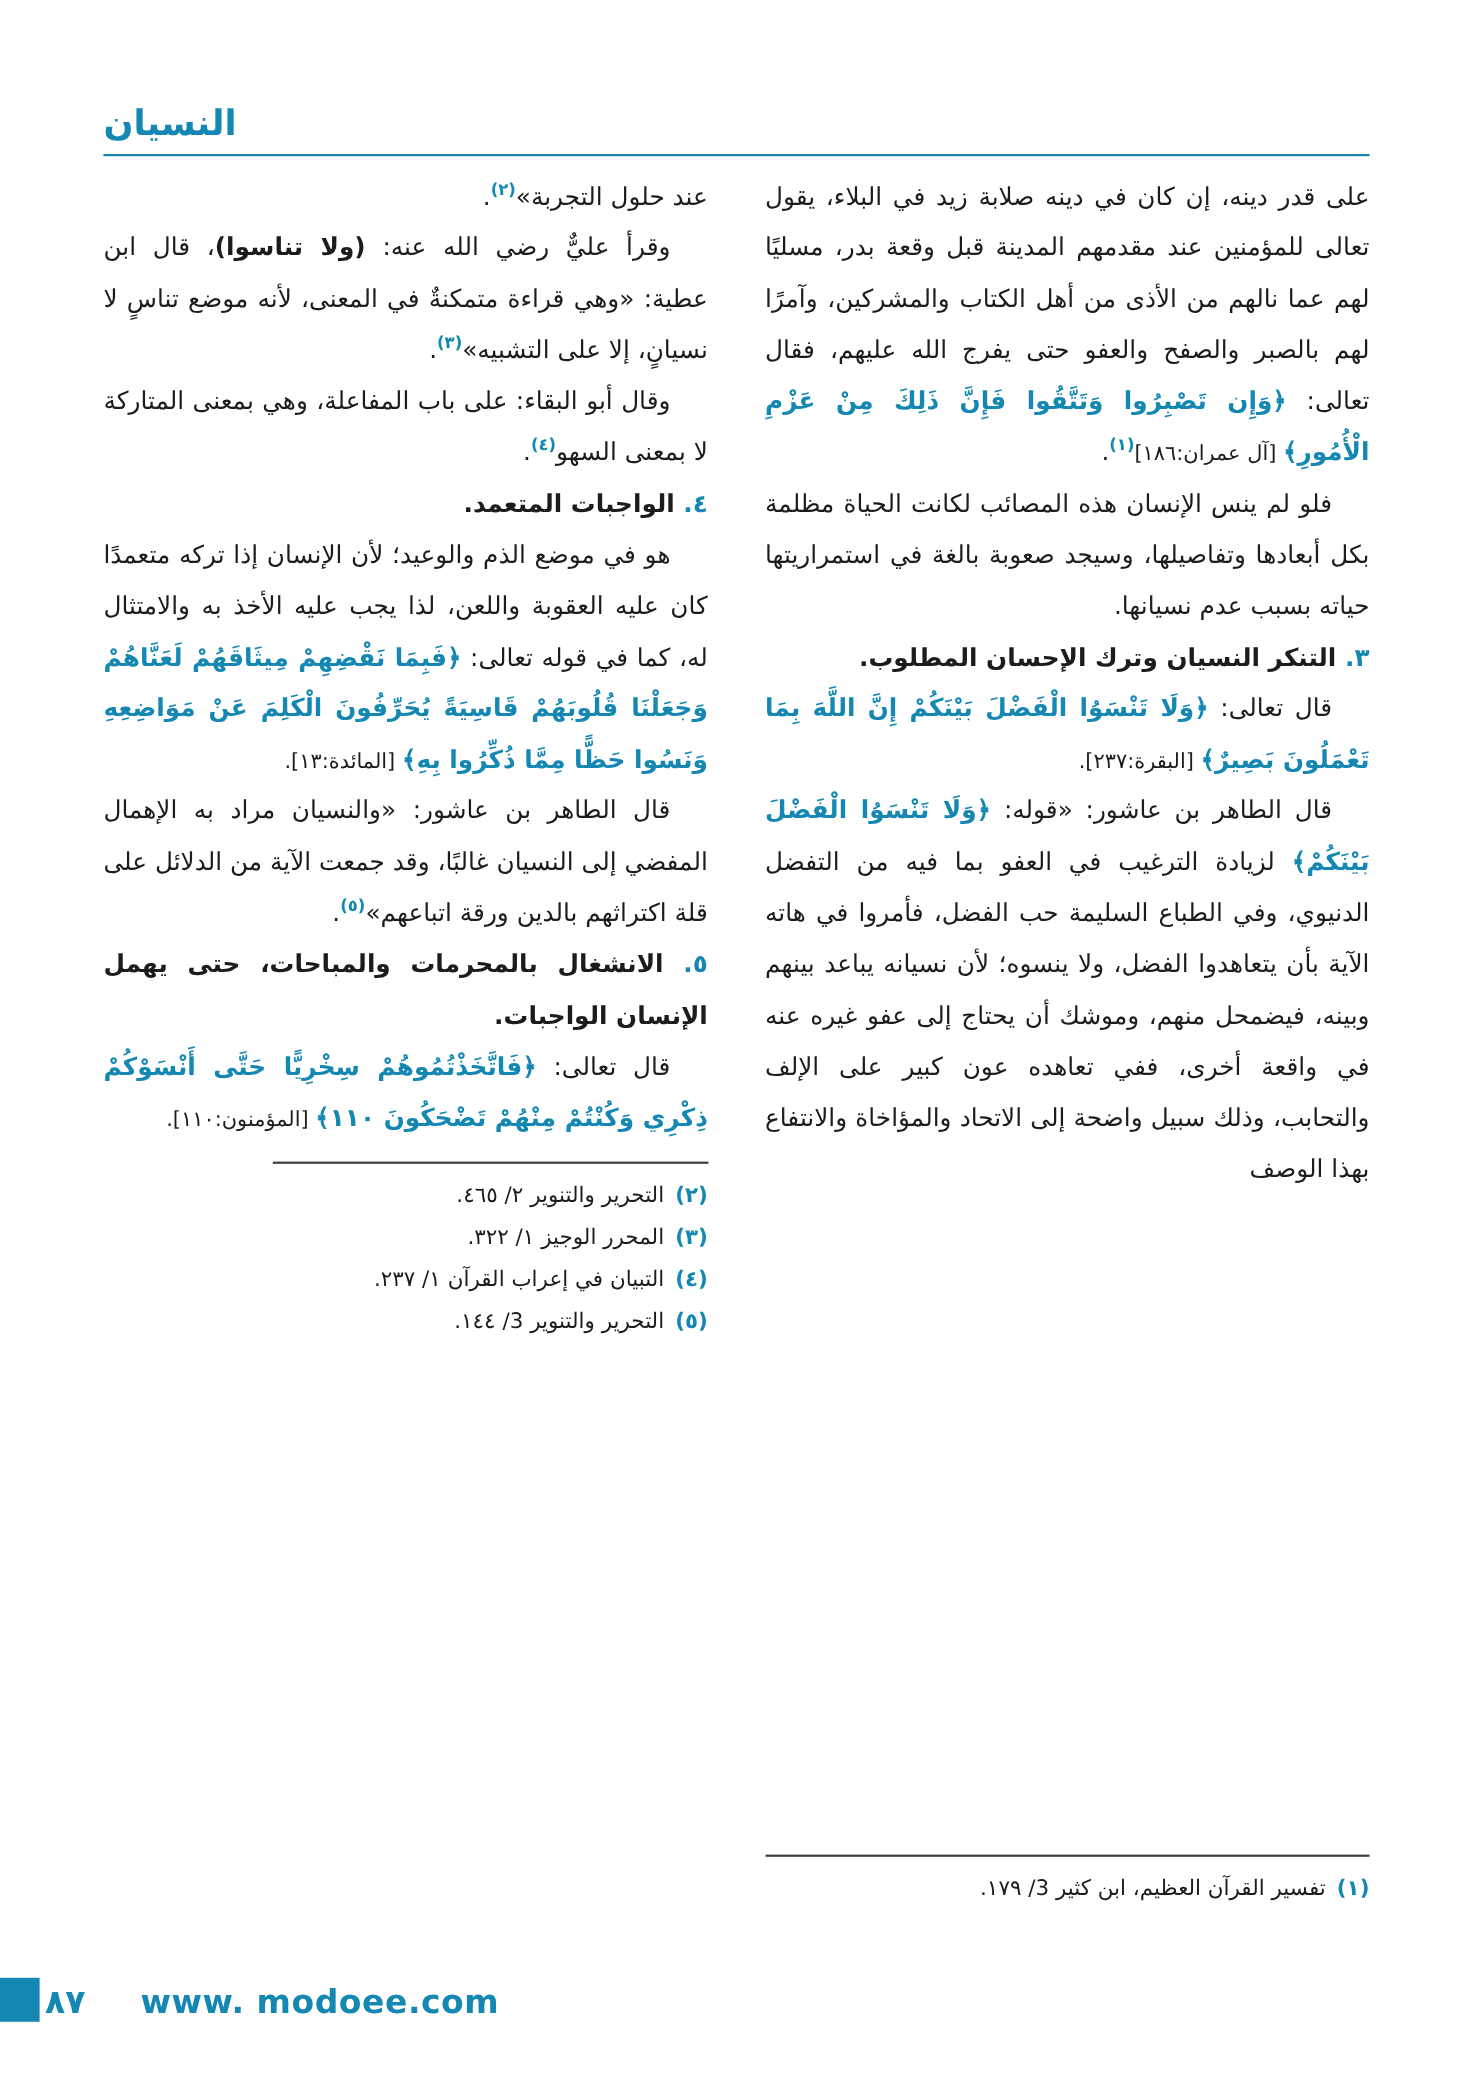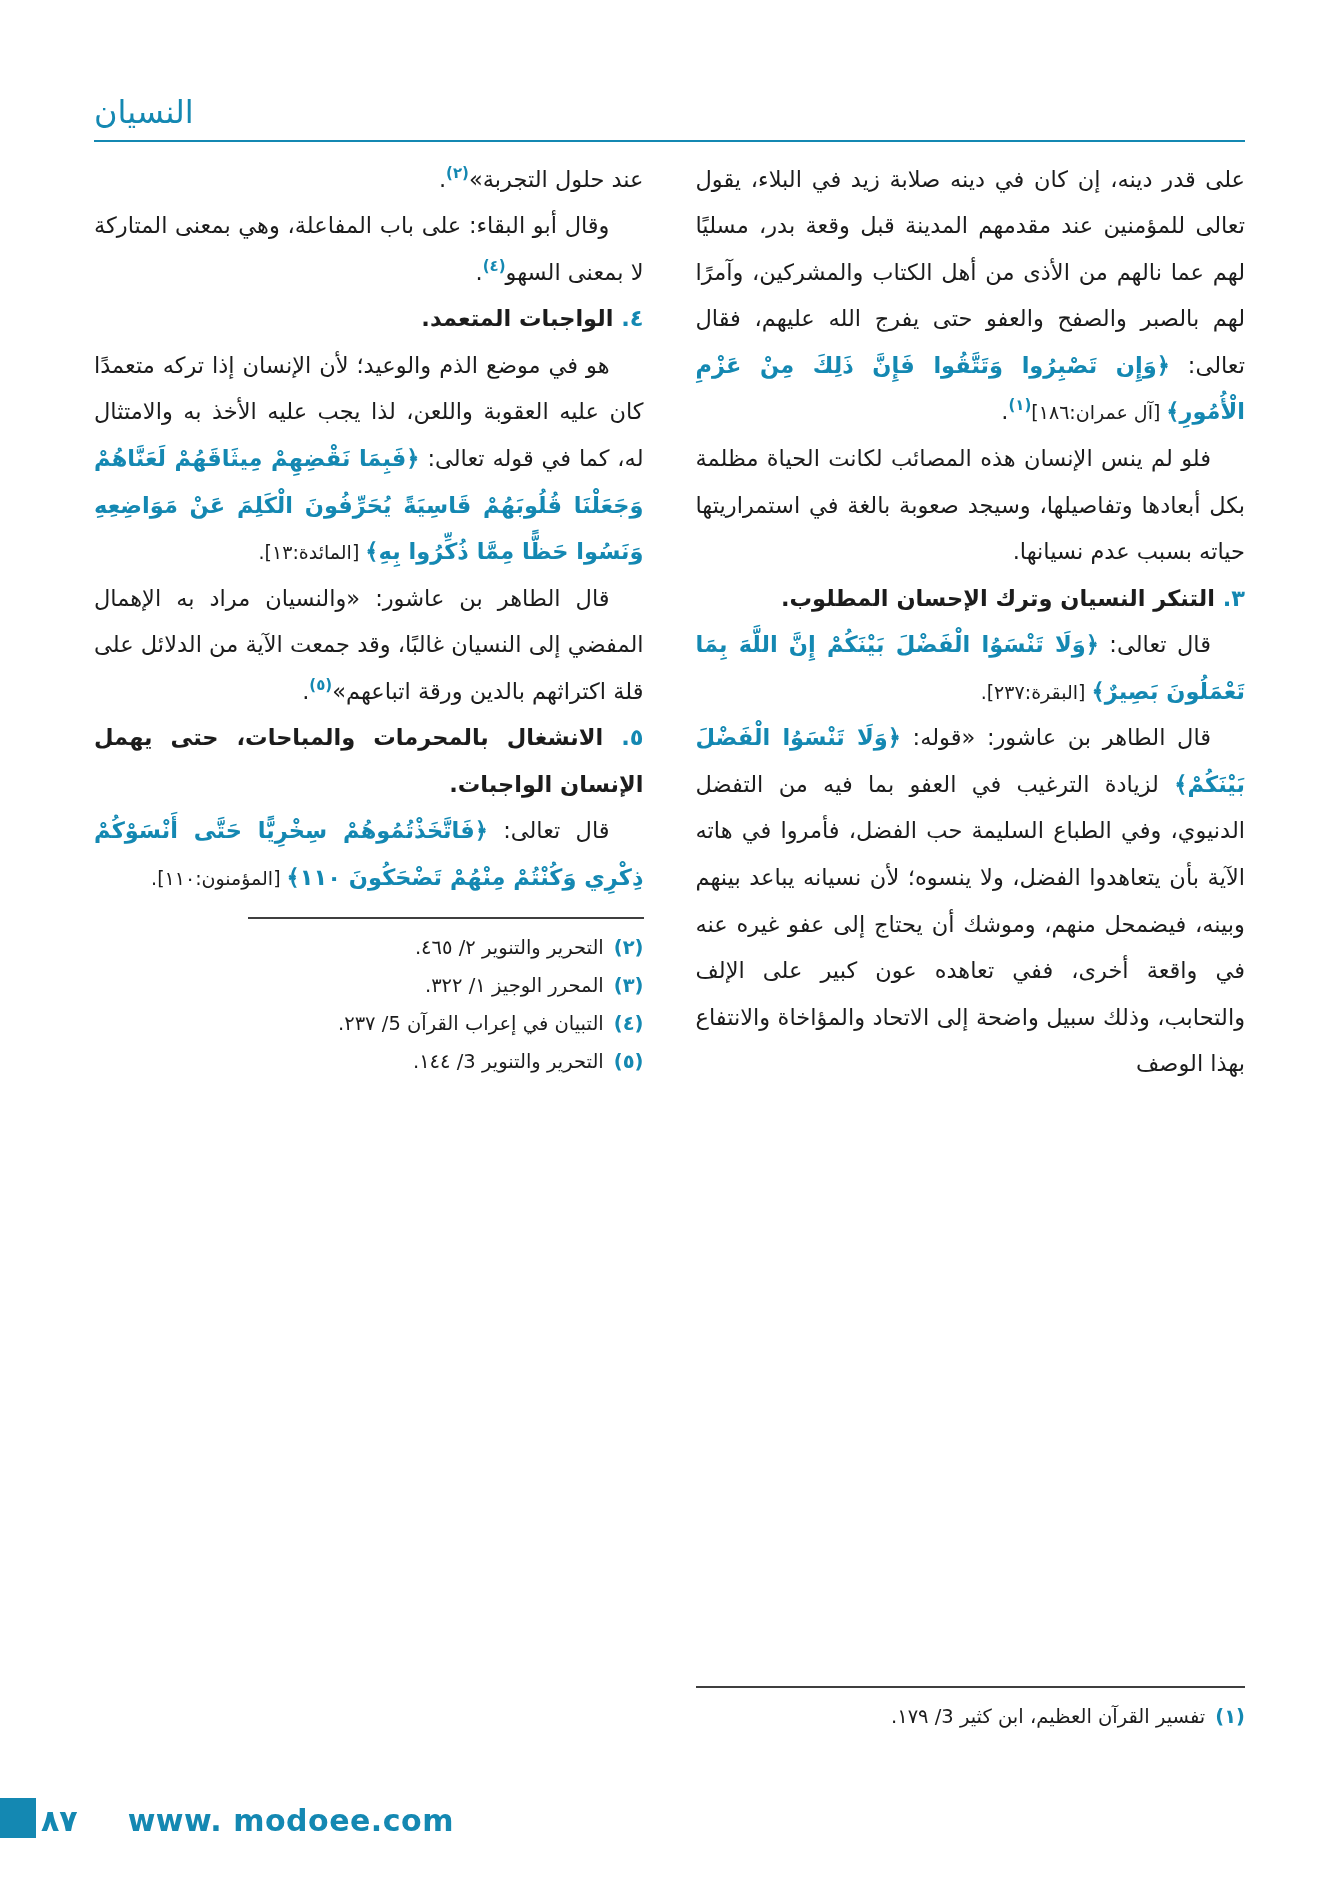--- a/index.html
+++ b/index.html
@@ -23,7 +23,7 @@
     text-align:left;
     color:var(--accent);
     font-size:32px;
-    font-weight:normal;
+    font-weight:bold;
     line-height:1.3;
   }
   .header-rule { margin-top:6px; border-top:2px solid var(--accent); }

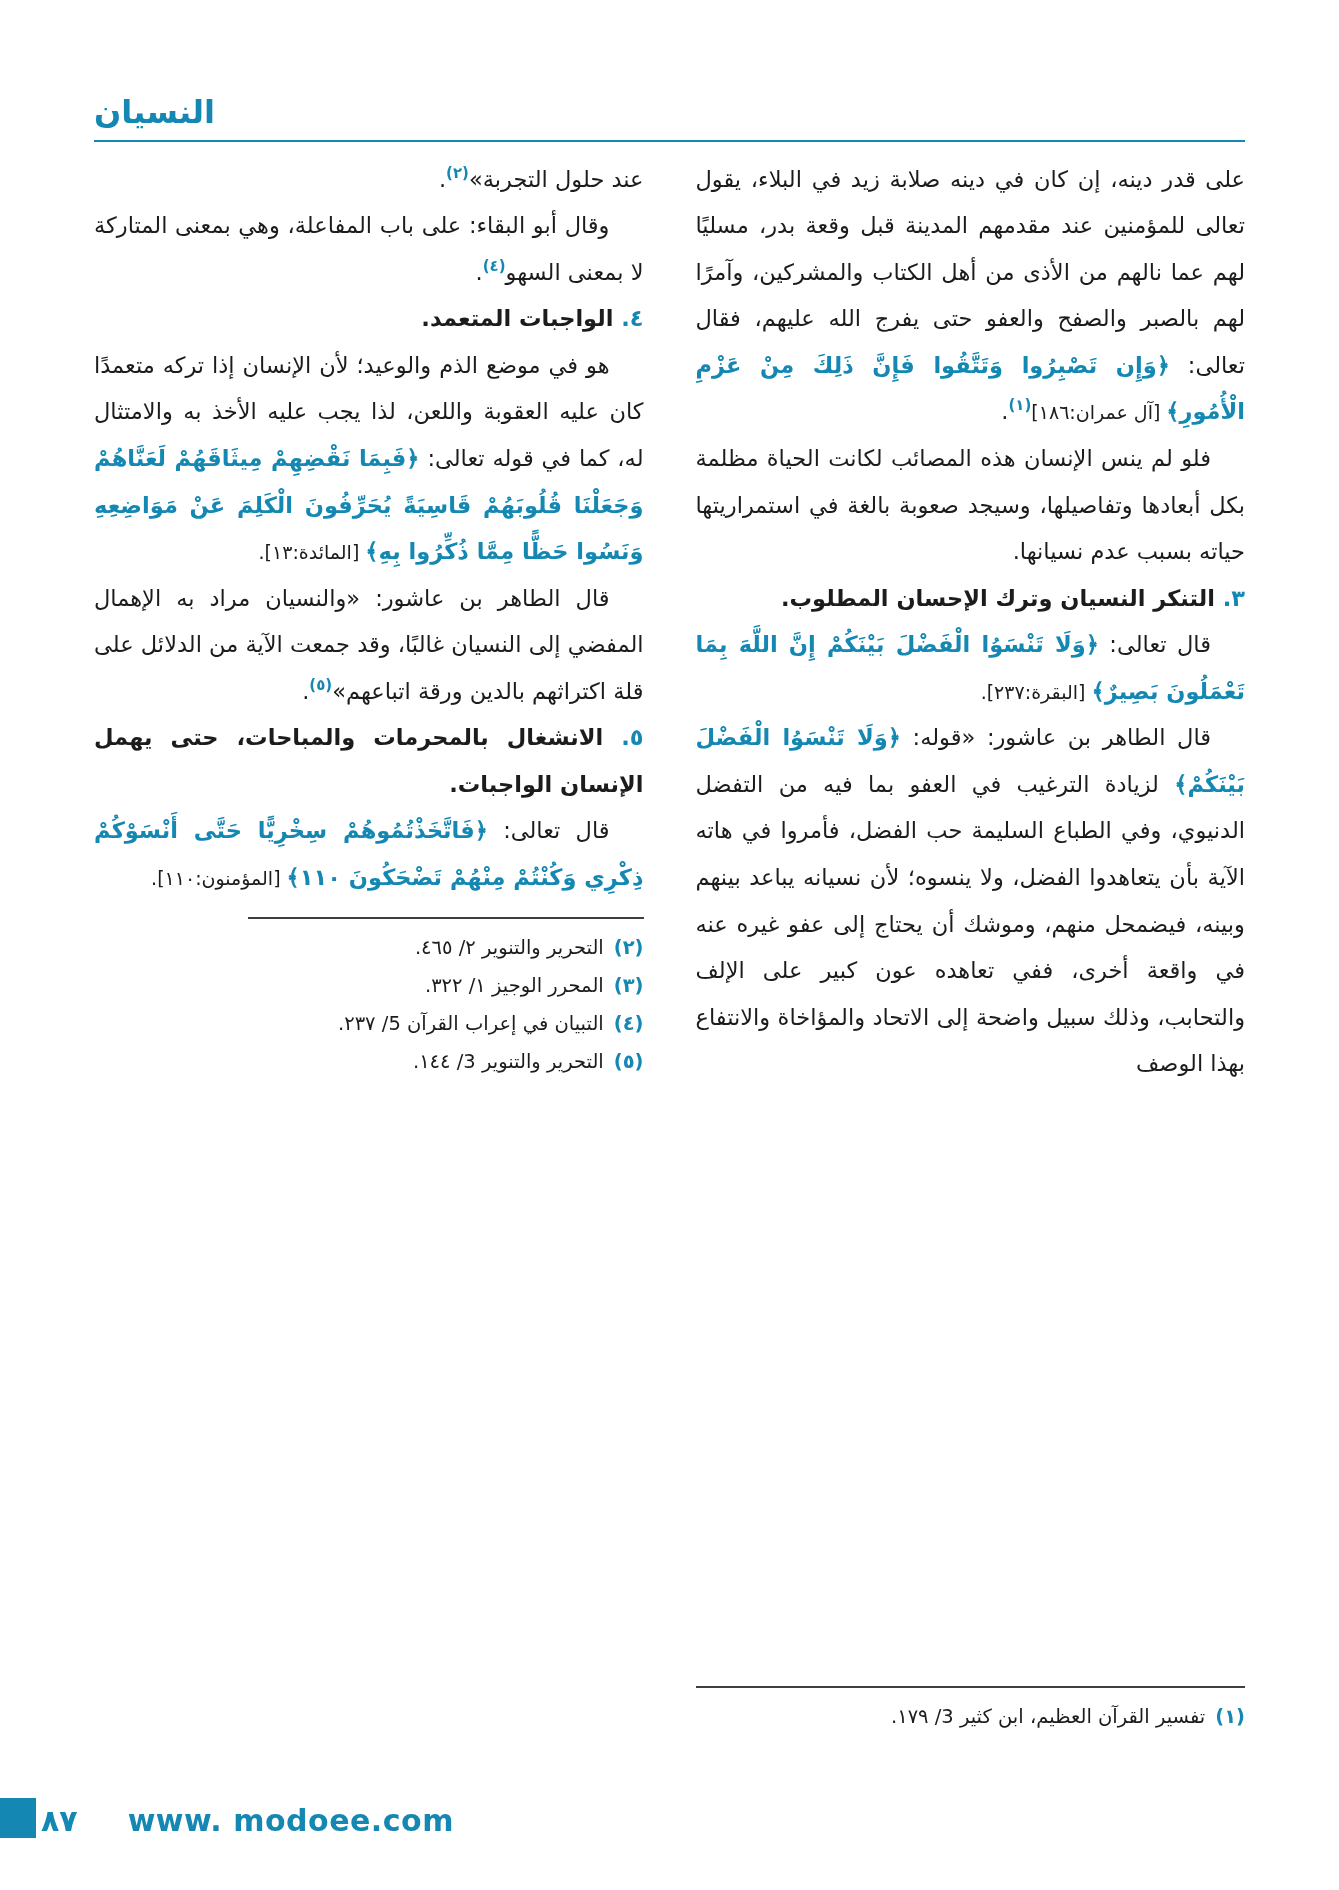--- a/index.html
+++ b/index.html
@@ -109,6 +109,7 @@
       </section>
     <section class="column" id="col-left">
         <p class="para no-indent"><span class="seg seg-normal">عند حلول التجربة»</span><span class="seg seg-note">(٢)</span><span class="seg seg-normal">.</span></p>
+        <p class="para"><span class="seg seg-normal">وقرأ عليٌّ رضي الله عنه: </span><span class="seg seg-bold">(ولا تناسوا)</span><span class="seg seg-normal">، قال ابن عطية: «وهي قراءة متمكنةٌ في المعنى، لأنه موضع تناسٍ لا نسيانٍ، إلا على التشبيه»</span><span class="seg seg-note">(٣)</span><span class="seg seg-normal">.</span></p>
         <p class="para"><span class="seg seg-normal">وقال أبو البقاء: على باب المفاعلة، وهي بمعنى المتاركة لا بمعنى السهو</span><span class="seg seg-note">(٤)</span><span class="seg seg-normal">.</span></p>
         <p class="para heading"><span class="seg seg-num">٤. </span><span class="seg seg-bold">الواجبات المتعمد.</span></p>
         <p class="para"><span class="seg seg-normal">هو في موضع الذم والوعيد؛ لأن الإنسان إذا تركه متعمدًا كان عليه العقوبة واللعن، لذا يجب عليه الأخذ به والامتثال له، كما في قوله تعالى: </span><span class="seg seg-quran">﴿فَبِمَا نَقْضِهِمْ مِيثَاقَهُمْ لَعَنَّاهُمْ وَجَعَلْنَا قُلُوبَهُمْ قَاسِيَةً يُحَرِّفُونَ الْكَلِمَ عَنْ مَوَاضِعِهِ وَنَسُوا حَظًّا مِمَّا ذُكِّرُوا بِهِ﴾</span><span class="seg seg-ref"> [المائدة:١٣].</span></p>

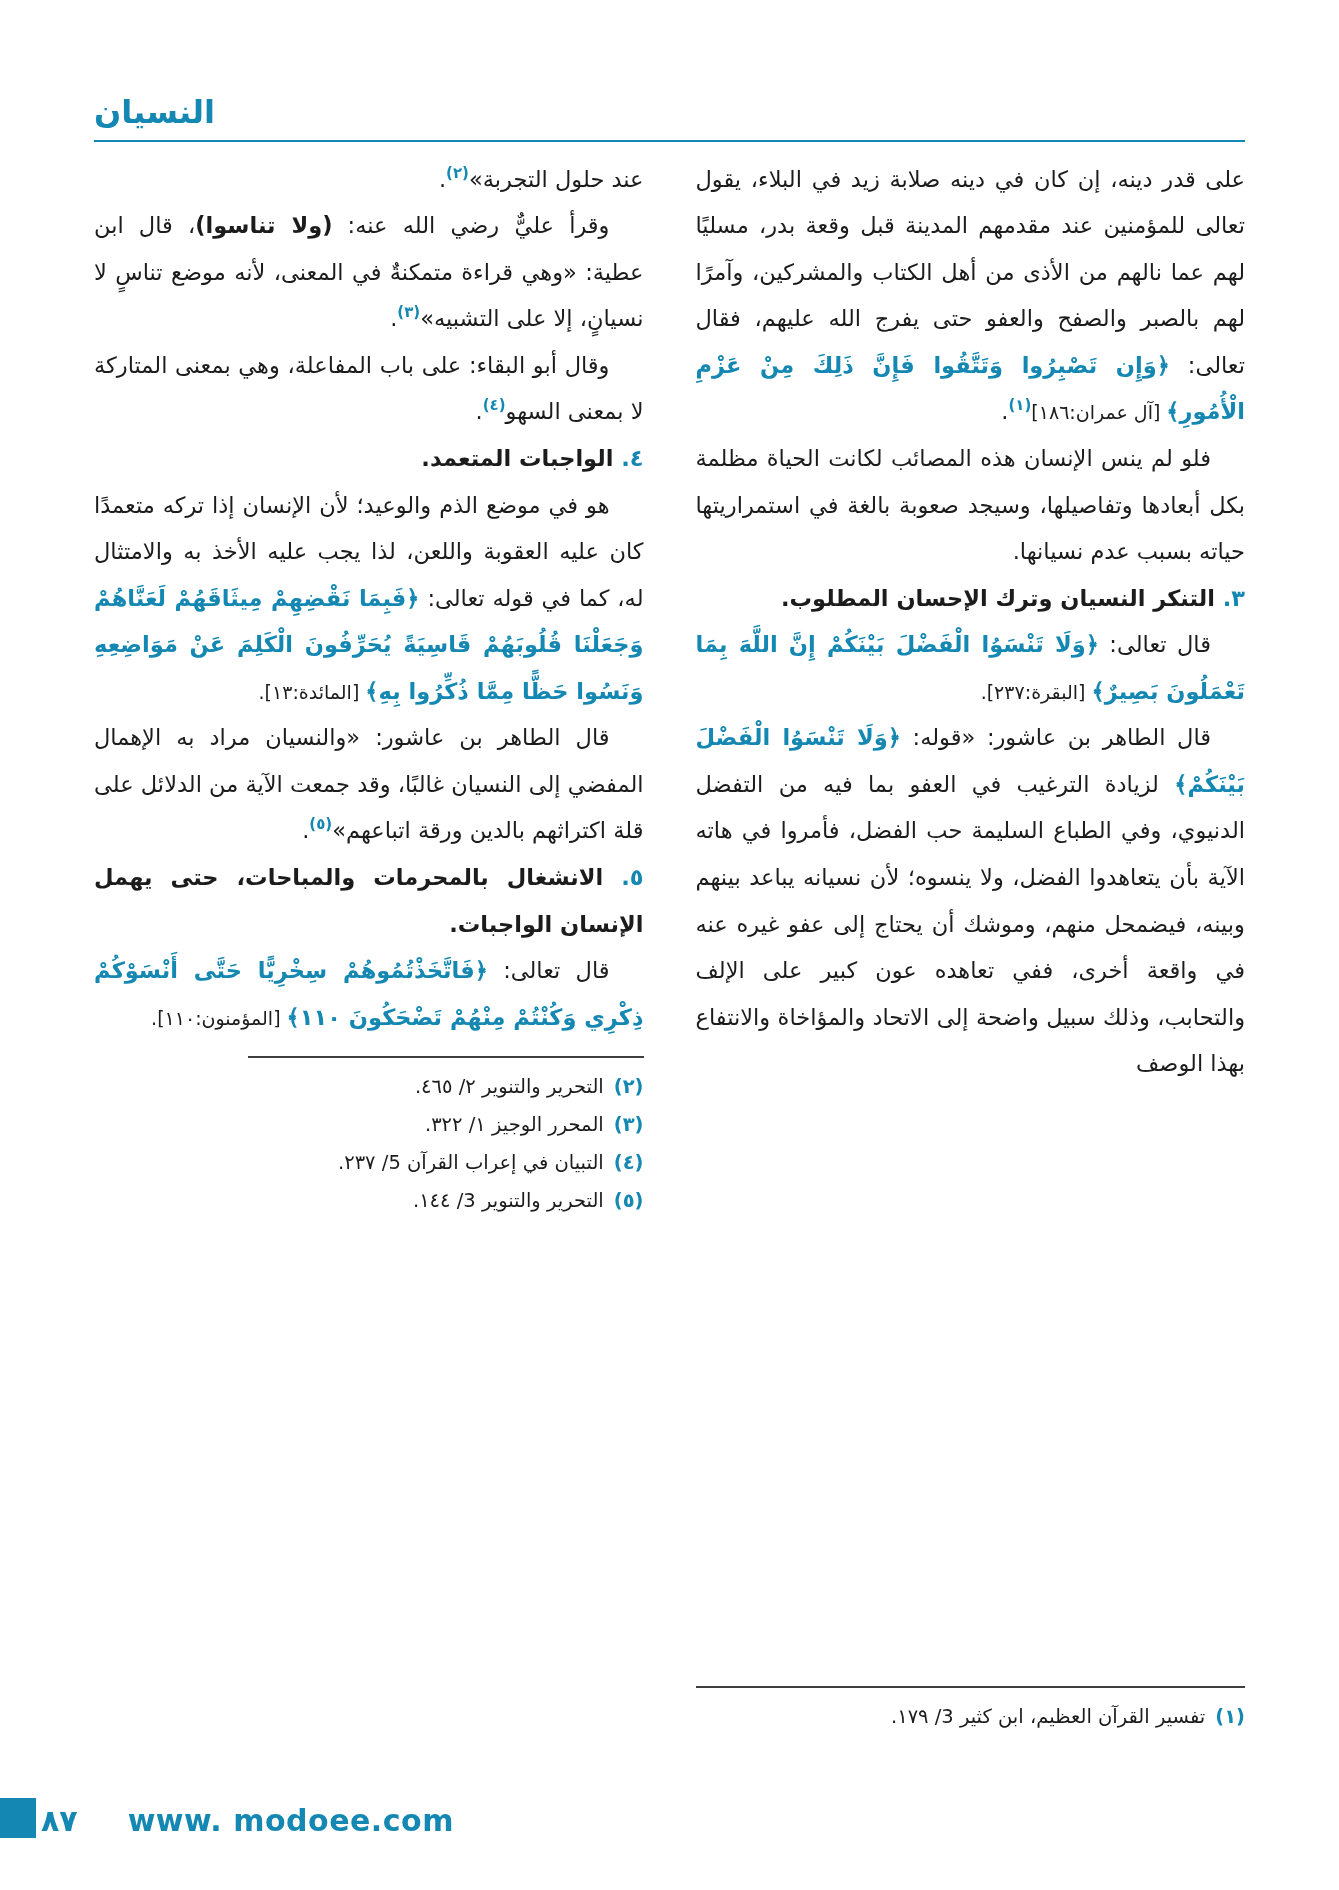--- a/index.html
+++ b/index.html
@@ -128,7 +128,7 @@
           </div>
           <div class="footnote">
             <span class="fn-num">(٤)</span>
-            <span class="fn-text">التبيان في إعراب القرآن 5/ ٢٣٧.</span>
+            <span class="fn-text">التبيان في إعراب القرآن ١/ ٢٣٧.</span>
           </div>
           <div class="footnote">
             <span class="fn-num">(٥)</span>

